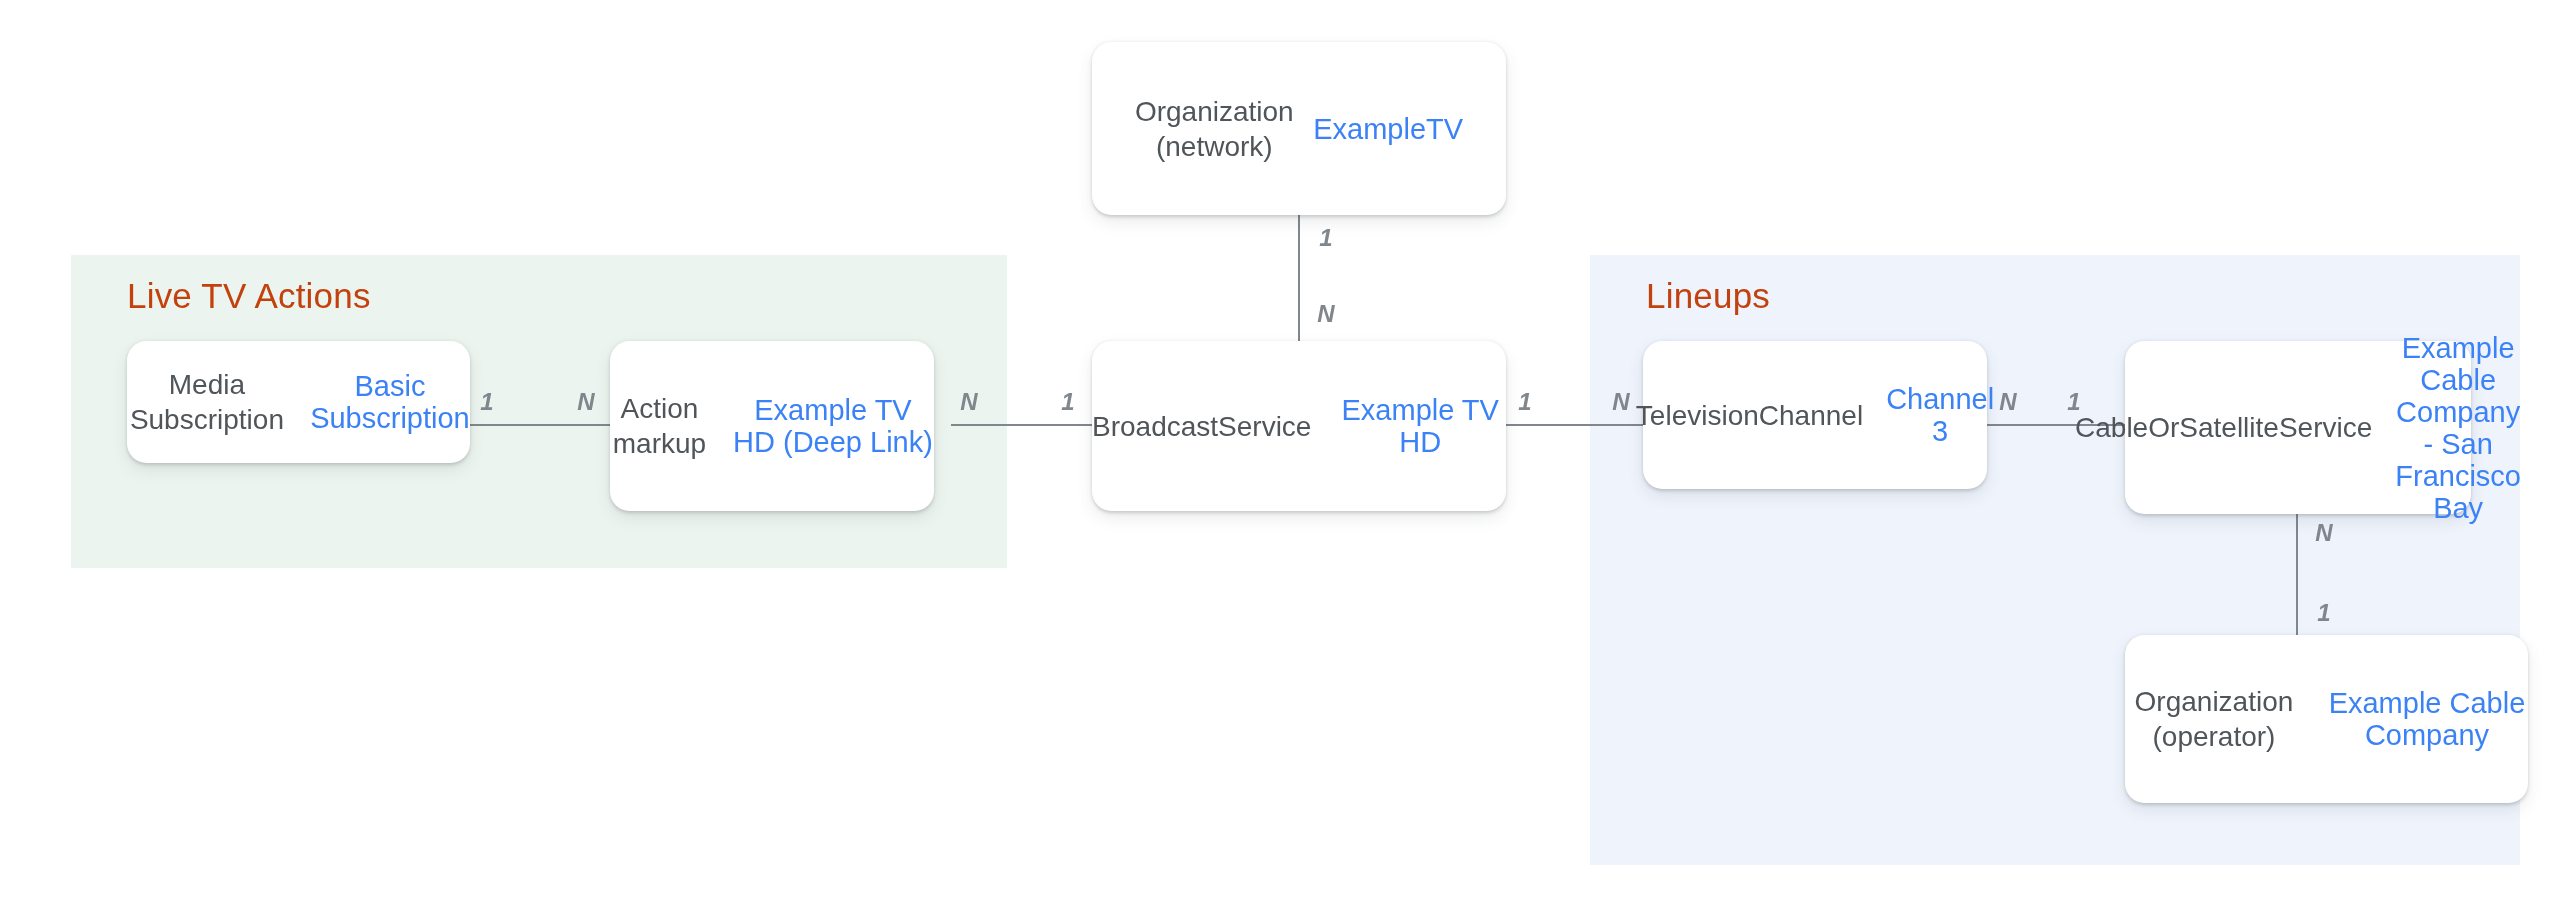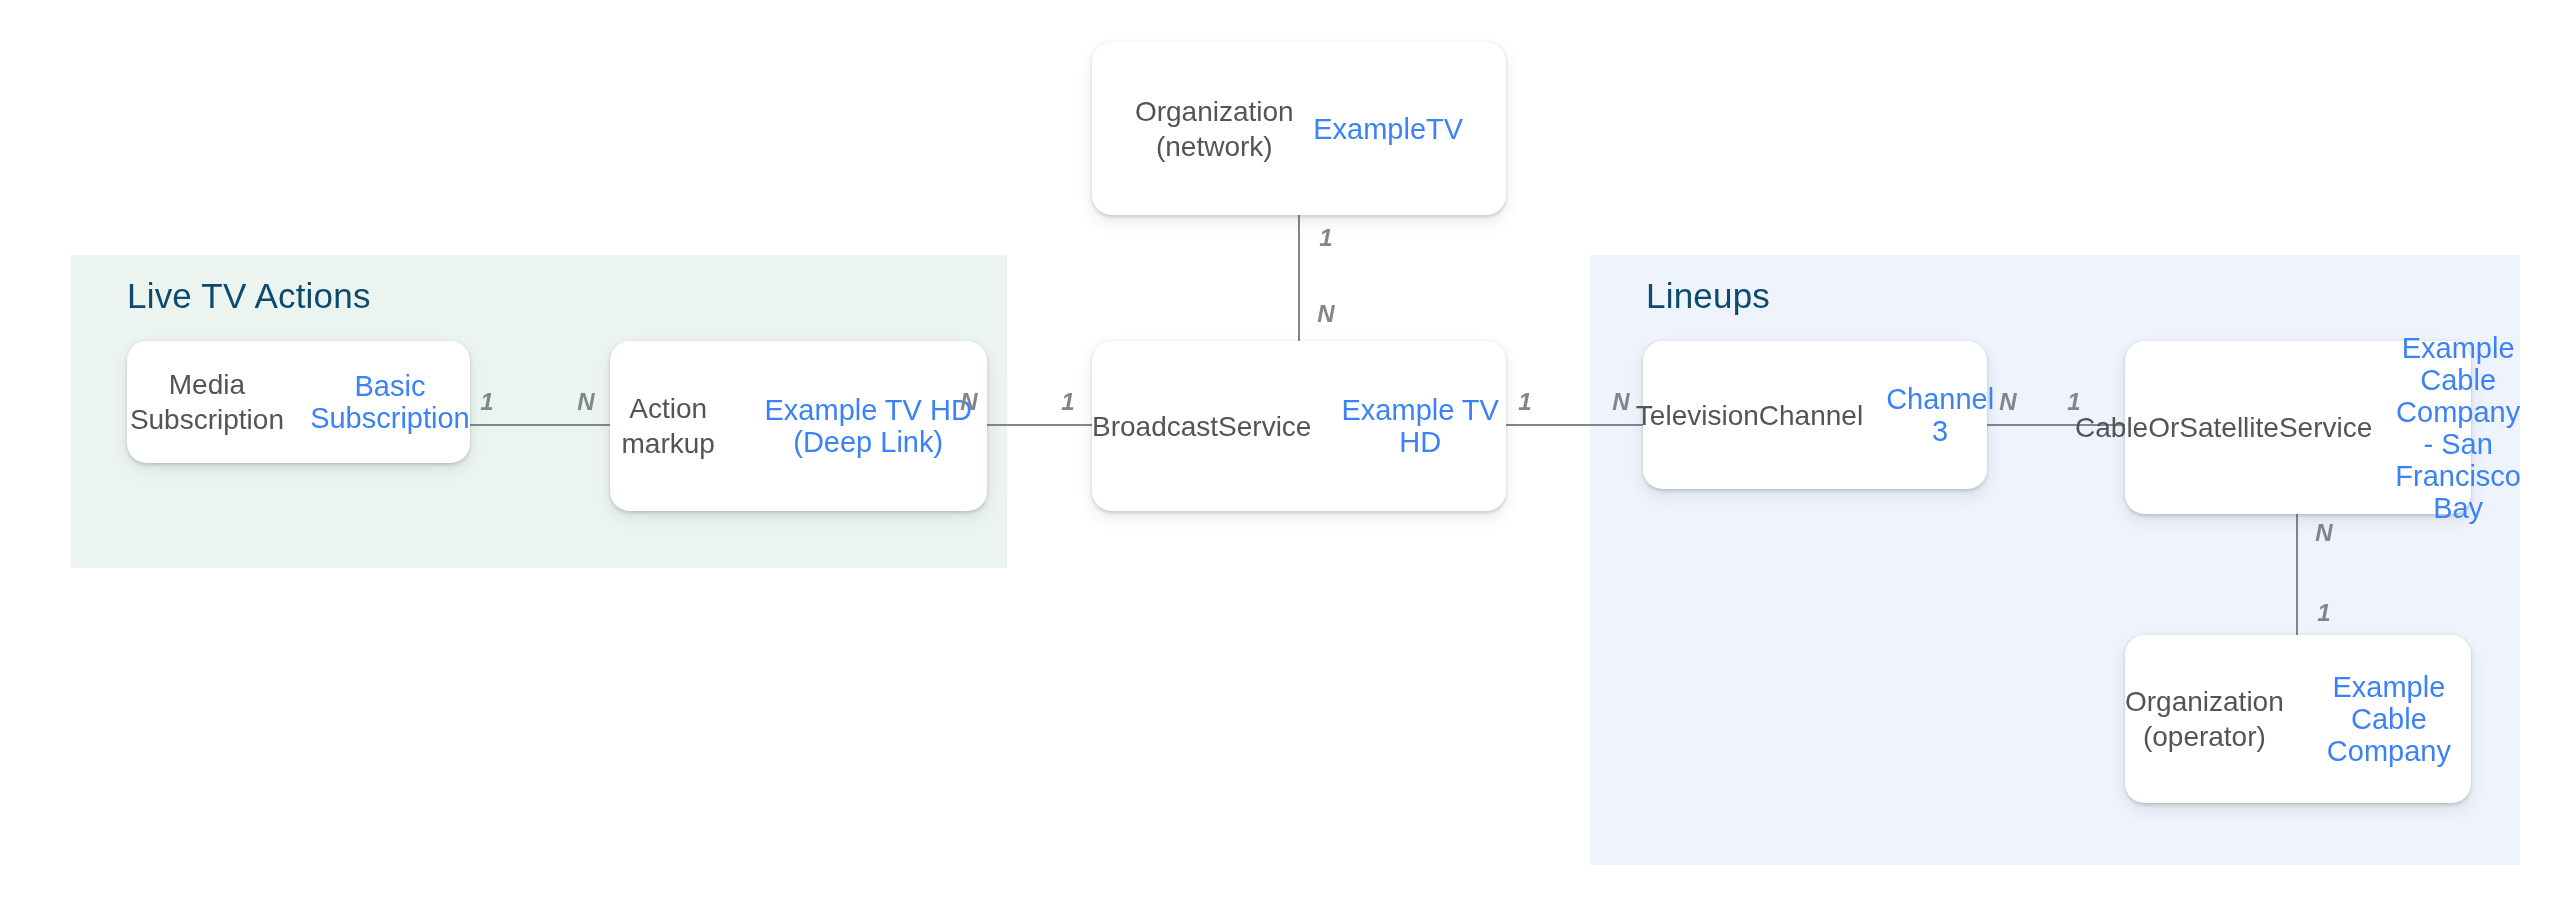--- a/index.html
+++ b/index.html
@@ -11,7 +11,7 @@
   #region-live-tv-actions{left:71px;top:255px;width:936px;height:313px;background:#ECF4EF;}
   #region-lineups{left:1590px;top:255px;width:930px;height:610px;background:#EEF3FC;}
   .region-heading{
-    position:absolute;font-size:35px;line-height:39px;color:#0c4a6e;letter-spacing:0.2px;
+    position:absolute;font-size:35px;line-height:39px;color:#c2410c;letter-spacing:0.2px;
   }
   #heading-live-tv-actions{left:127px;top:276px;}
   #heading-lineups{left:1646px;top:276px;}

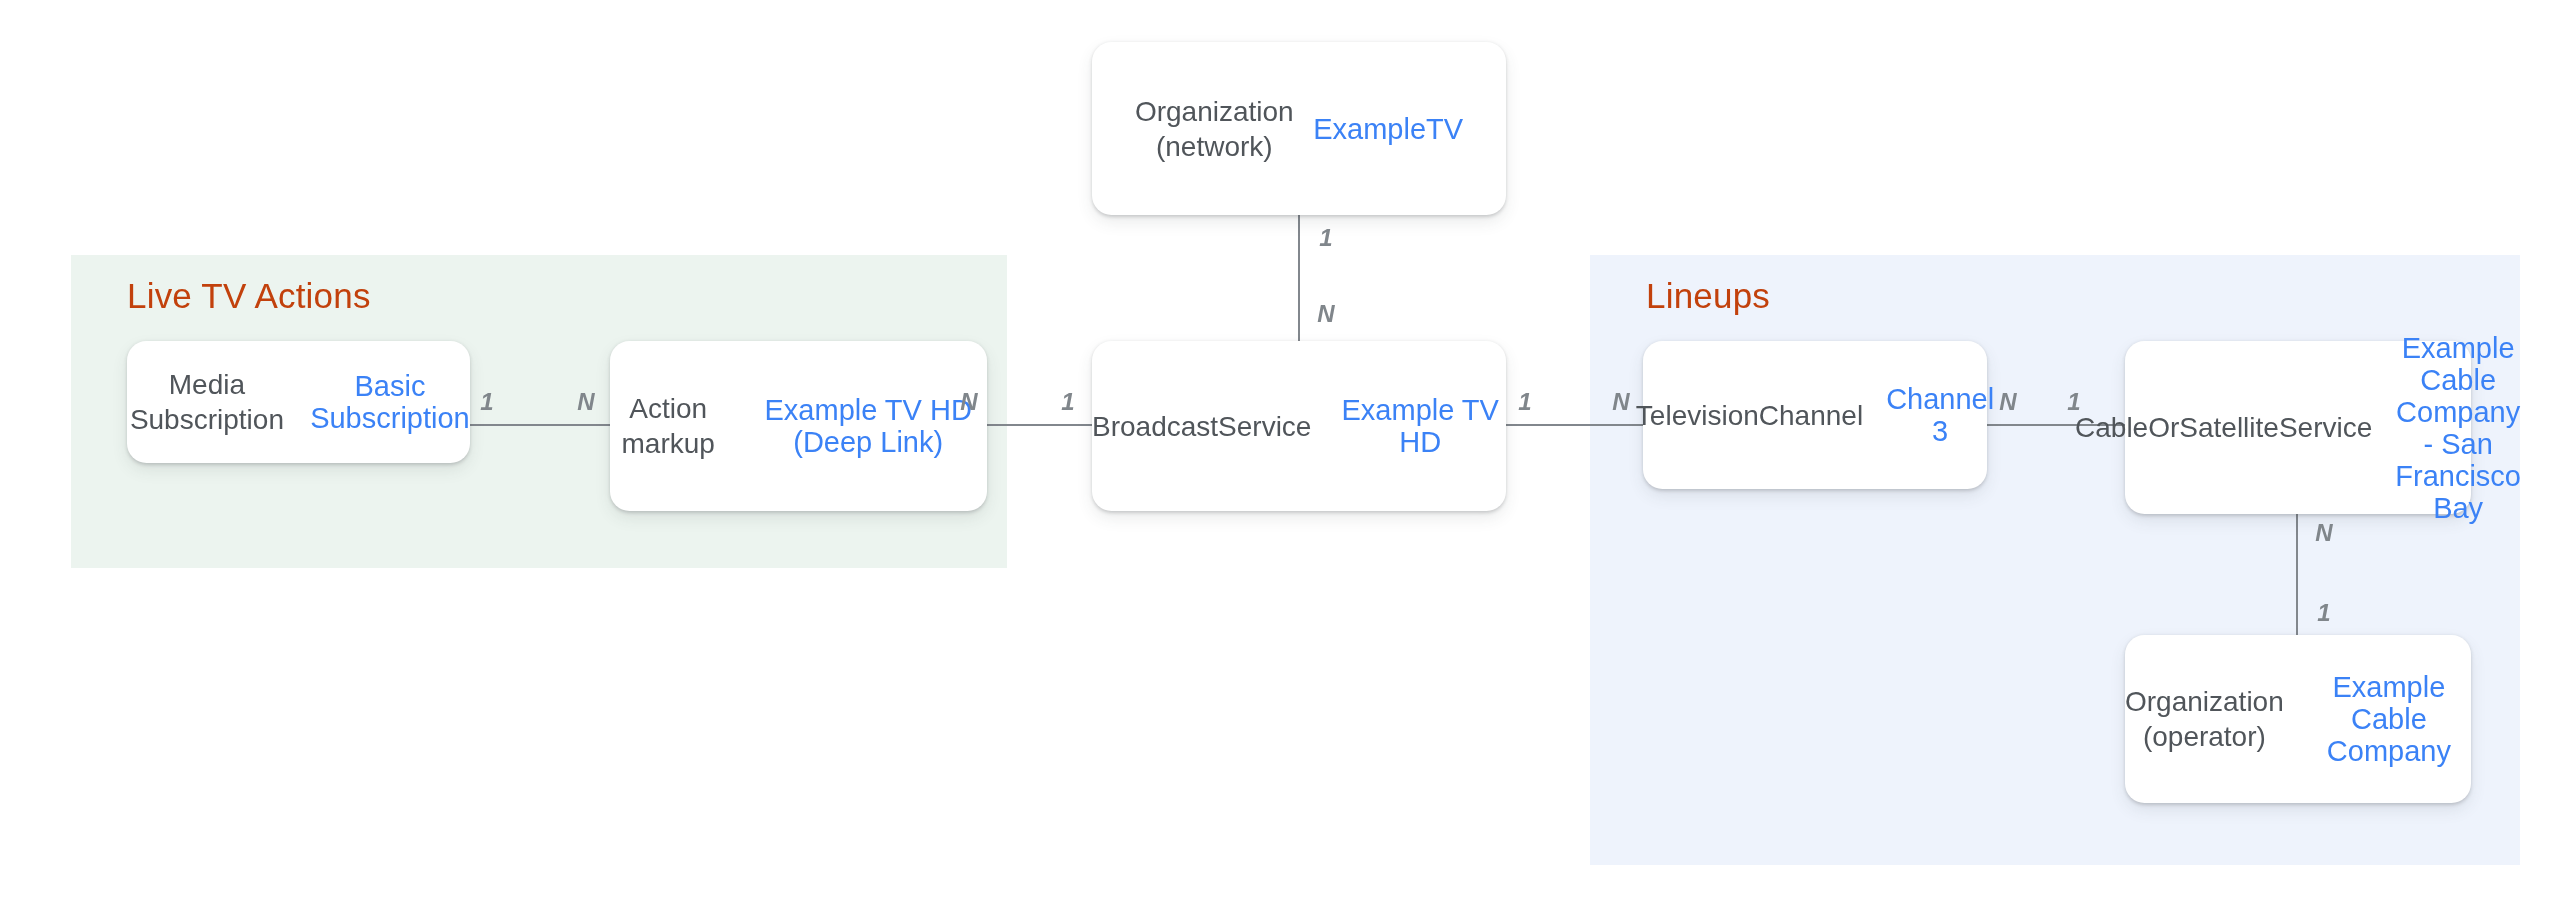--- a/index.html
+++ b/index.html
@@ -25,7 +25,7 @@
   .card .subtitle{font-size:29px;line-height:32px;color:#3b82f6;}
   #card-organization-network{left:1092px;top:42px;width:414px;height:173px;gap:19.5px;}
   #card-media-subscription{left:127px;top:341px;width:343px;height:122px;}
-  #card-action-markup{left:610px;top:341px;width:377px;height:170px;}
+  #card-action-markup{left:610px;top:341px;width:324px;height:170px;}
   #card-broadcast-service{left:1092px;top:341px;width:414px;height:170px;text-align:center;}
   #card-television-channel{left:1643px;top:341px;width:344px;height:148px;}
   #card-cable-or-satellite-service{left:2125px;top:341px;width:346px;height:173px;}

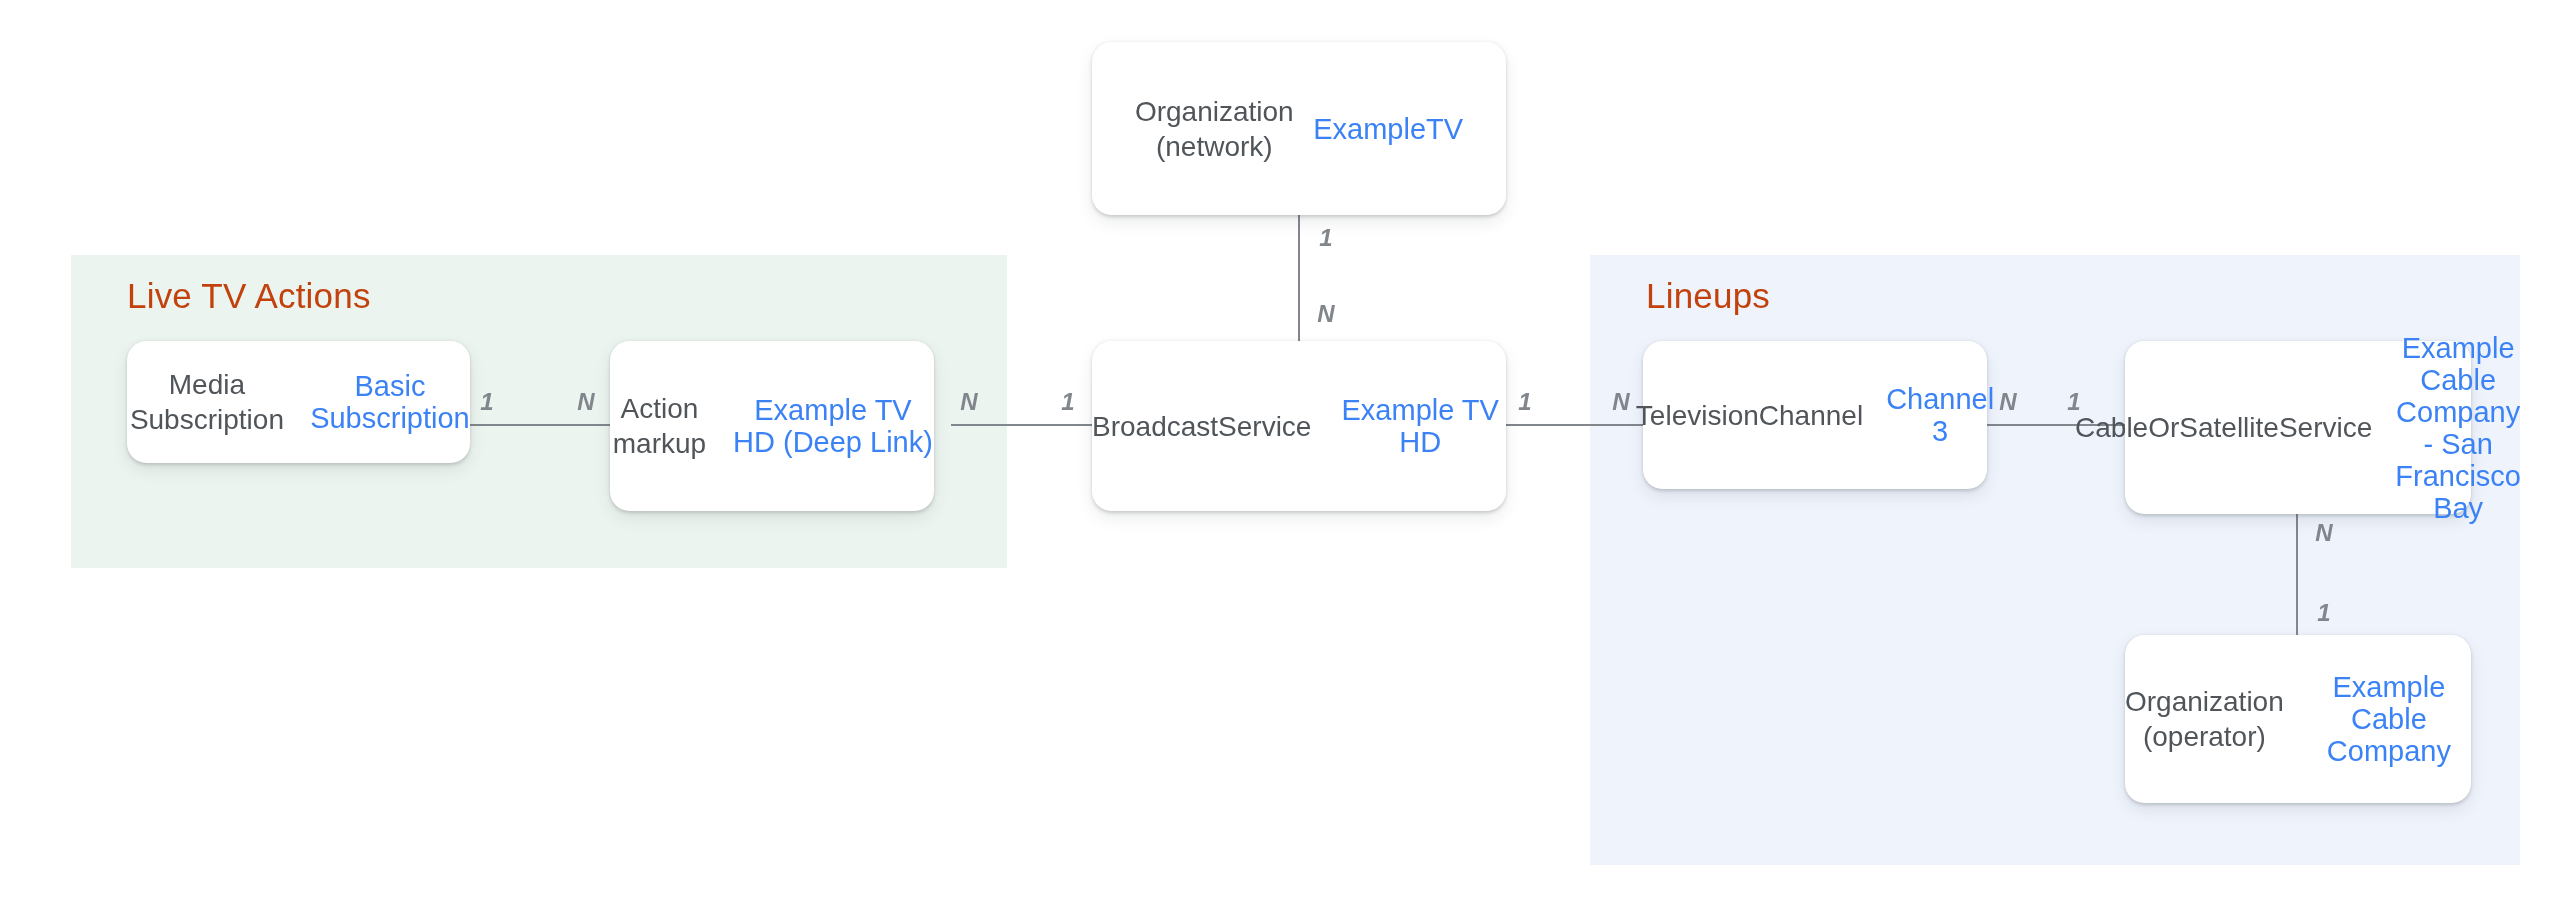--- a/index.html
+++ b/index.html
@@ -30,7 +30,7 @@
   #card-television-channel{left:1643px;top:341px;width:344px;height:148px;}
   #card-cable-or-satellite-service{left:2125px;top:341px;width:346px;height:173px;}
   #card-cable-or-satellite-service .subtitle{max-width:304px;}
-  #card-organization-operator{left:2125px;top:635px;width:346px;height:168px;text-align:center;}
+  #card-organization-operator{left:2125px;top:635px;width:403px;height:168px;text-align:center;}
   .h-line{position:absolute;height:1.8px;background:#82878D;z-index:1;}
   .v-line{position:absolute;width:1.8px;background:#82878D;z-index:1;}
   #line-c0{left:470px;top:424px;width:140px;}

